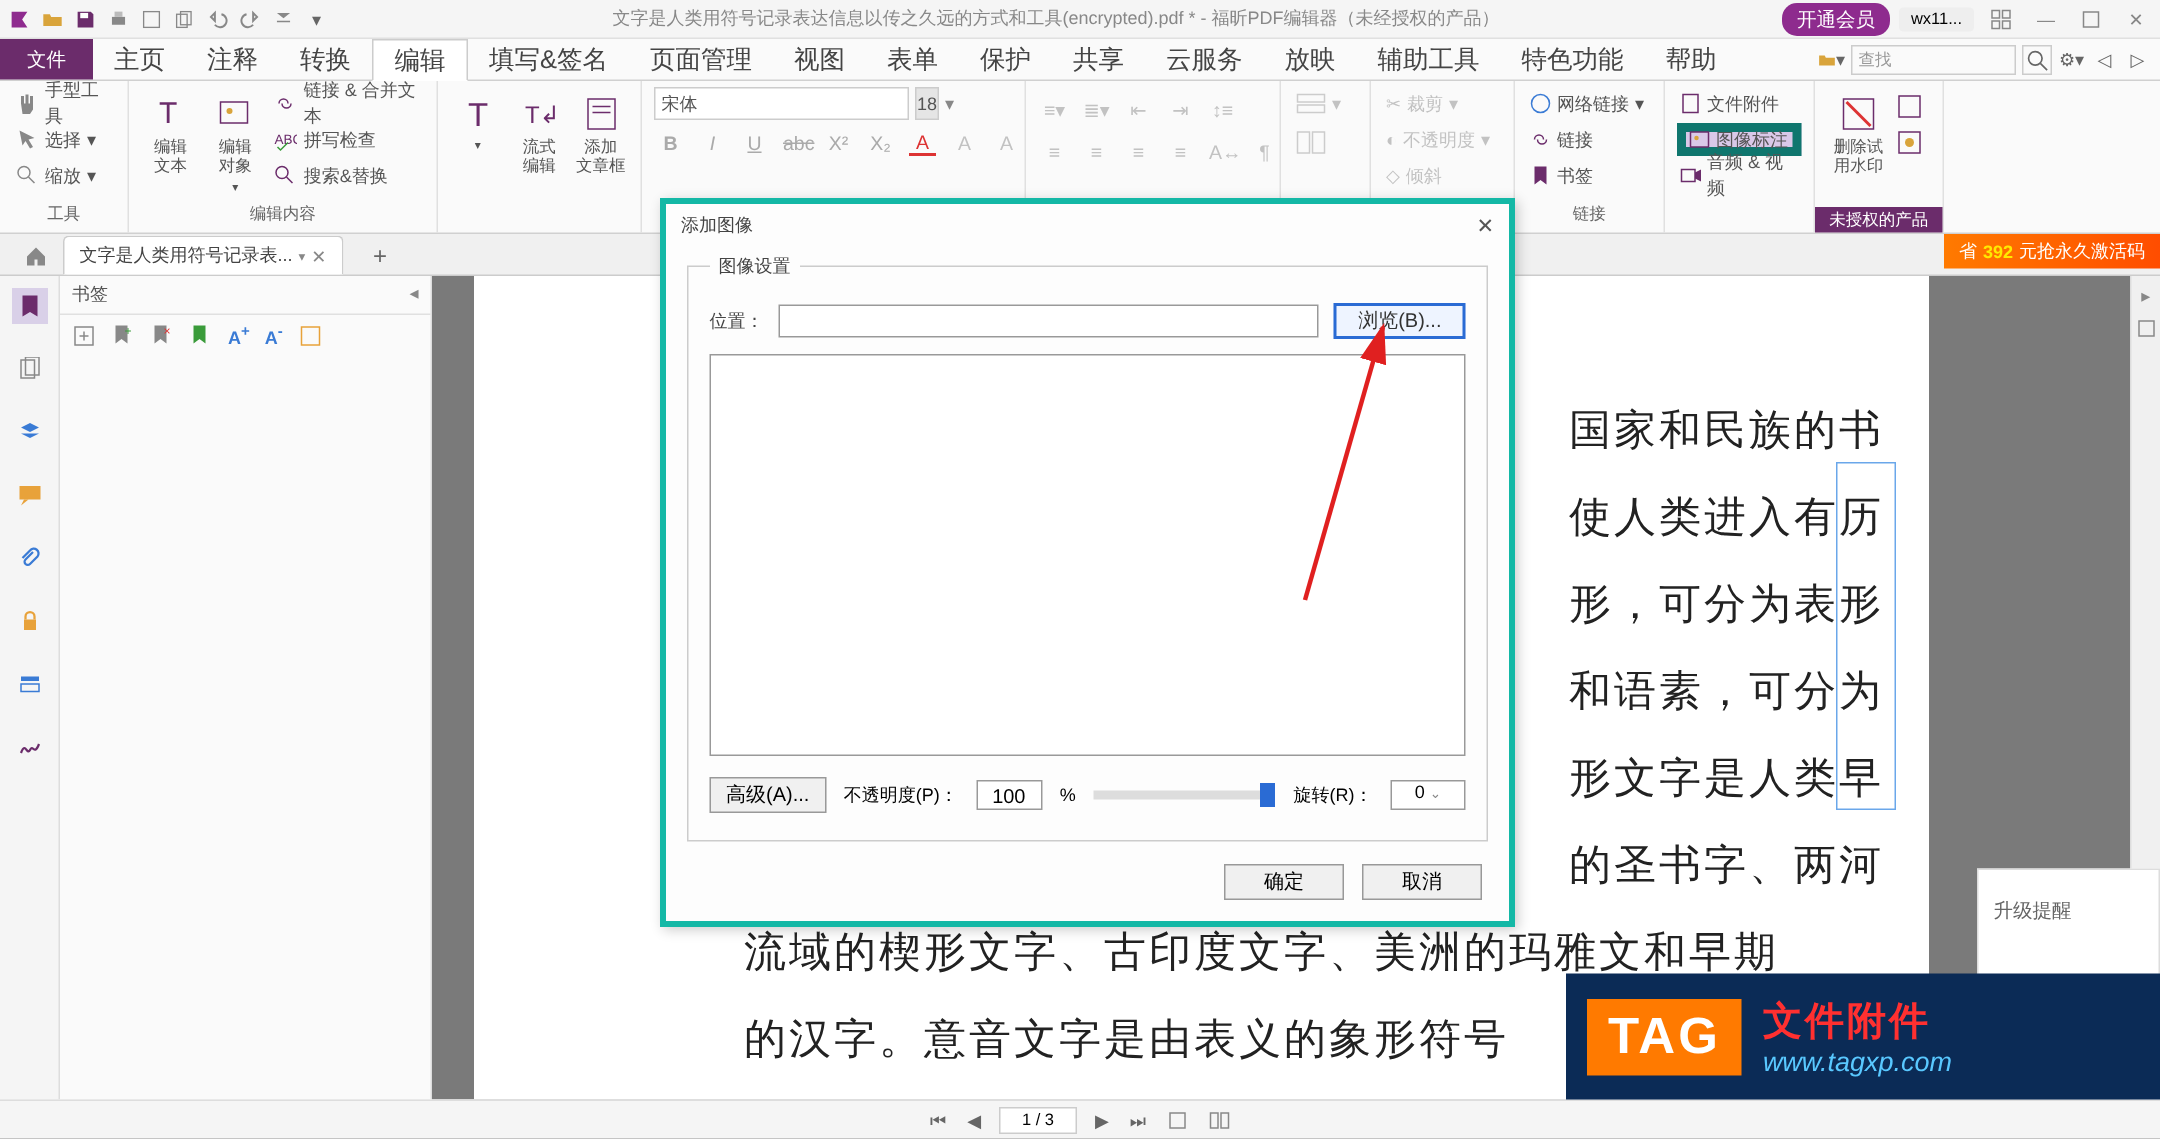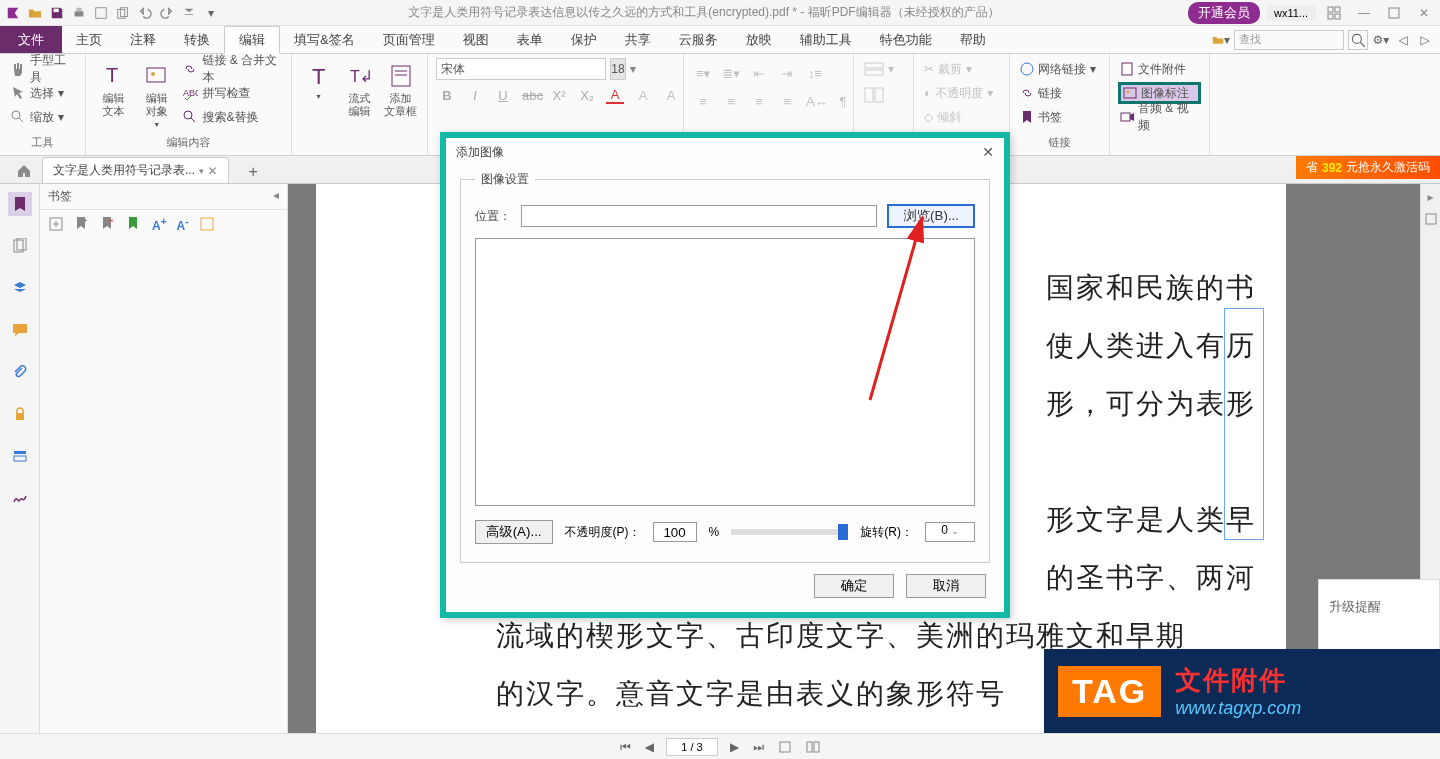--- a/index.html
+++ b/index.html
@@ -19,7 +19,7 @@
 
 .menubar { height: 28px; background: #fafafa; display: flex; align-items: stretch; border-bottom: 1px solid #d0d0d0; }
 .menu-file { background: #6b2c6b; color: #fff; padding: 0 18px; display: flex; align-items: center; font-size: 13px; }
-.menu-item { padding: 0 14px; display: flex; align-items: center; color: #444; font-size: 13px; cursor: pointer; }
+.menu-item { padding: 0 14px; display: flex; align-items: center; color: #444; font-size: 17px; cursor: pointer; }
 .menu-item.active { background: #fff; border: 1px solid #ccc; border-bottom: 1px solid #fff; margin-bottom: -1px; }
 .menubar-right { margin-left: auto; display: flex; align-items: center; gap: 4px; padding-right: 6px; }
 .search-box { border: 1px solid #ccc; height: 20px; width: 110px; padding: 0 4px; color: #999; font-size: 11px; display: flex; align-items: center; }

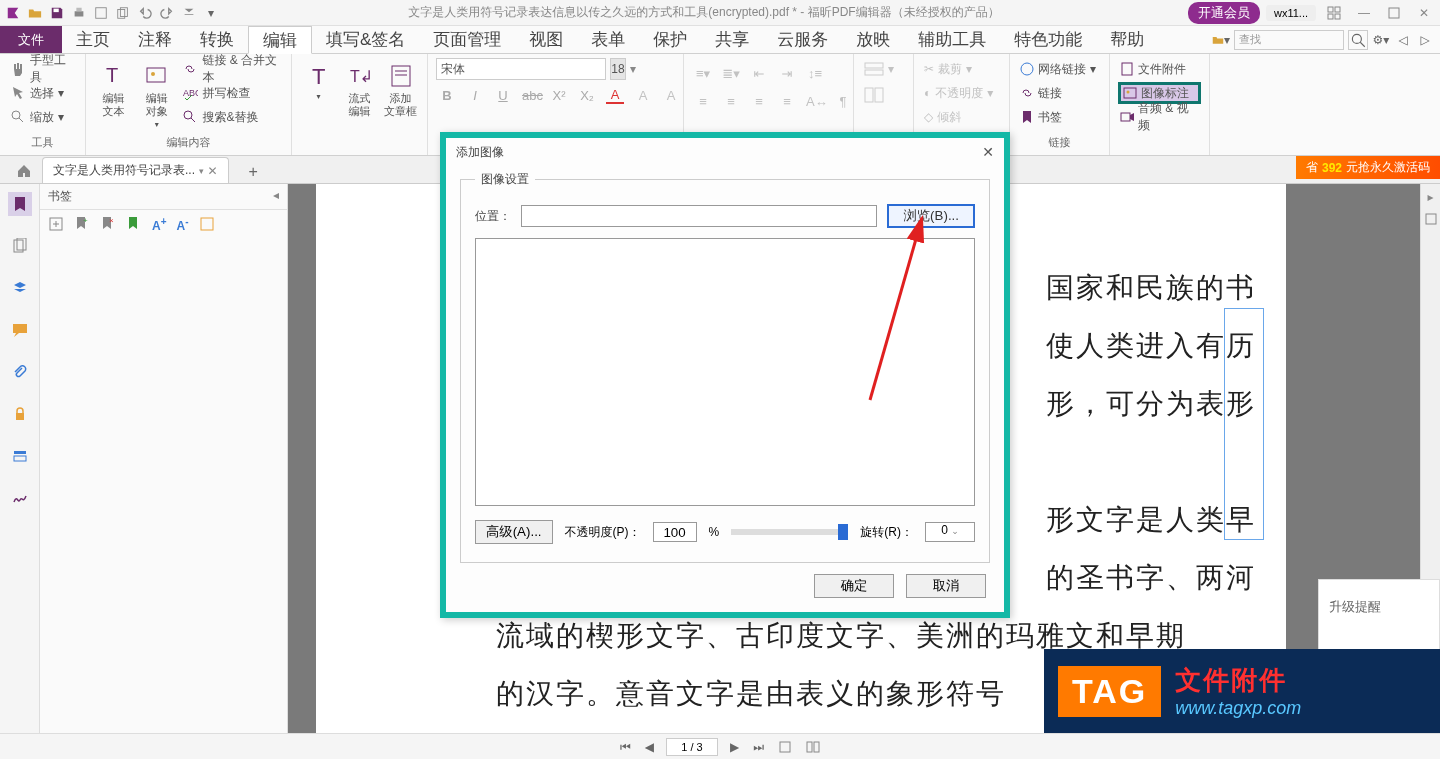--- a/index.html
+++ b/index.html
@@ -40,7 +40,7 @@
 .fmt-row { display: flex; gap: 10px; color: #aaa; height: 24px; align-items: center; padding: 6px 2px 0 2px;}
 .fmt-btn { width: 18px; text-align: center; font-size: 13px; }
 .disabled { color: #c2c2c2 !important; }
-.highlighted { background: #d9c8e8; border: 3px solid #0f766e; }
+.highlighted { background: #d9c8e8; border: 6px solid #0f766e; }
 .unauth-badge { background: #6b2c6b; color:#fff; font-size:11px; padding:1px 4px; }
 
 

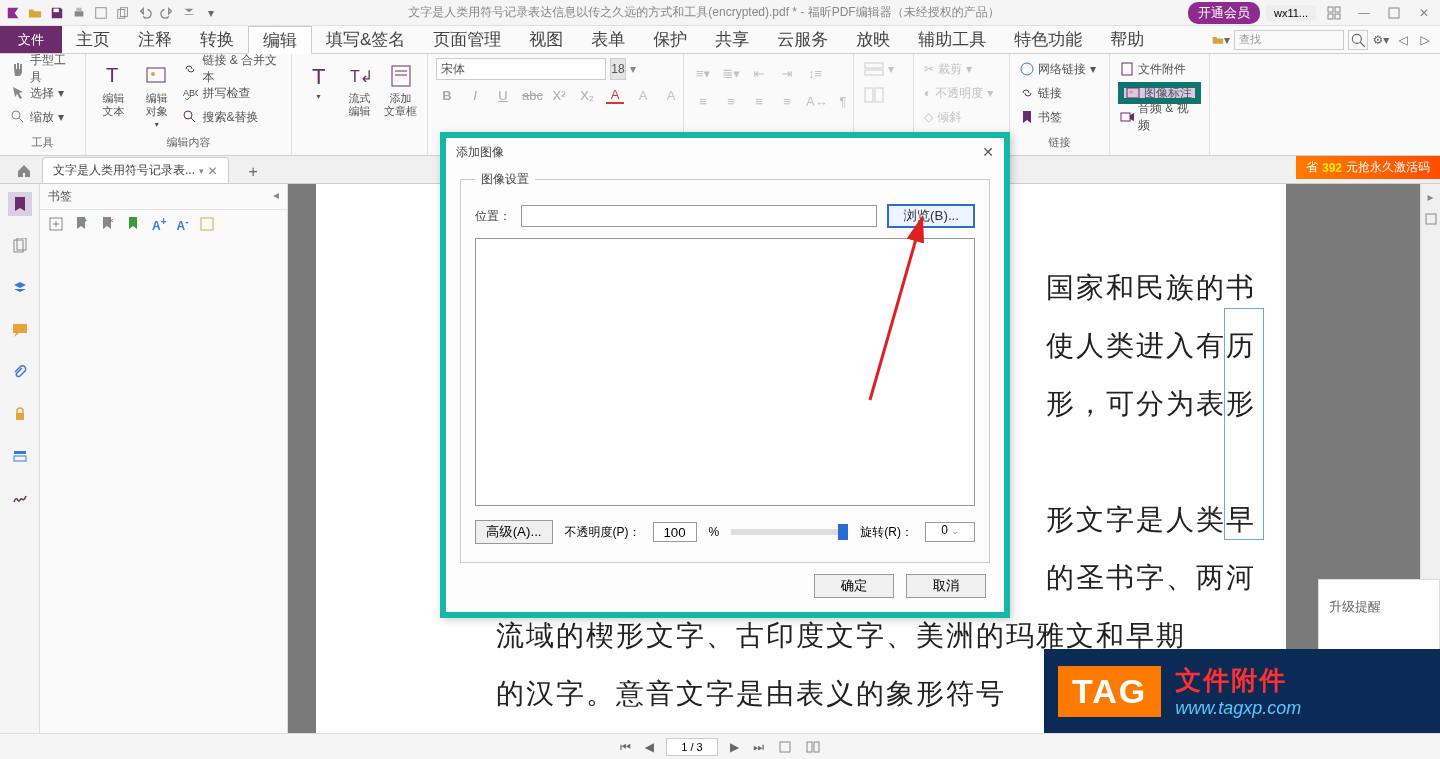--- a/index.html
+++ b/index.html
@@ -440,6 +440,32 @@
     <div class="ribbon-group-label"></div>
   </div>
 
+  <div class="ribbon-group" style="width:86px;position:relative">
+    <div class="ribbon-group-body">
+      <div class="rbtn-big">
+          <svg width="28" height="28">
+            <rect x="4" y="4" width="20" height="20" fill="none" stroke="#6b2c6b"></rect>
+            <line x1="6" y1="6" x2="22" y2="22" stroke="#d33" stroke-width="2"></line>
+          </svg>
+          <div class="rbtn-big-label" style="white-space:pre-line">删除试
+用水印</div>
+        </div>
+      <div class="rbtn-col" style="gap:6px;padding-top:4px">
+        <span>
+            <svg width="18" height="18">
+              <rect x="2" y="2" width="14" height="14" fill="none" stroke="#6b2c6b"></rect>
+            </svg>
+          </span>
+        <span>
+            <svg width="18" height="18">
+              <rect x="2" y="2" width="14" height="14" fill="none" stroke="#6b2c6b"></rect>
+              <circle cx="9" cy="9" r="3" fill="#d9a43b"></circle>
+            </svg>
+          </span>
+      </div>
+    </div>
+    <div class="unauth-badge" style="position:absolute;bottom:0;left:0;right:0;text-align:center">未授权的产品</div>
+  </div>
 </div>
 
 <div class="promo">

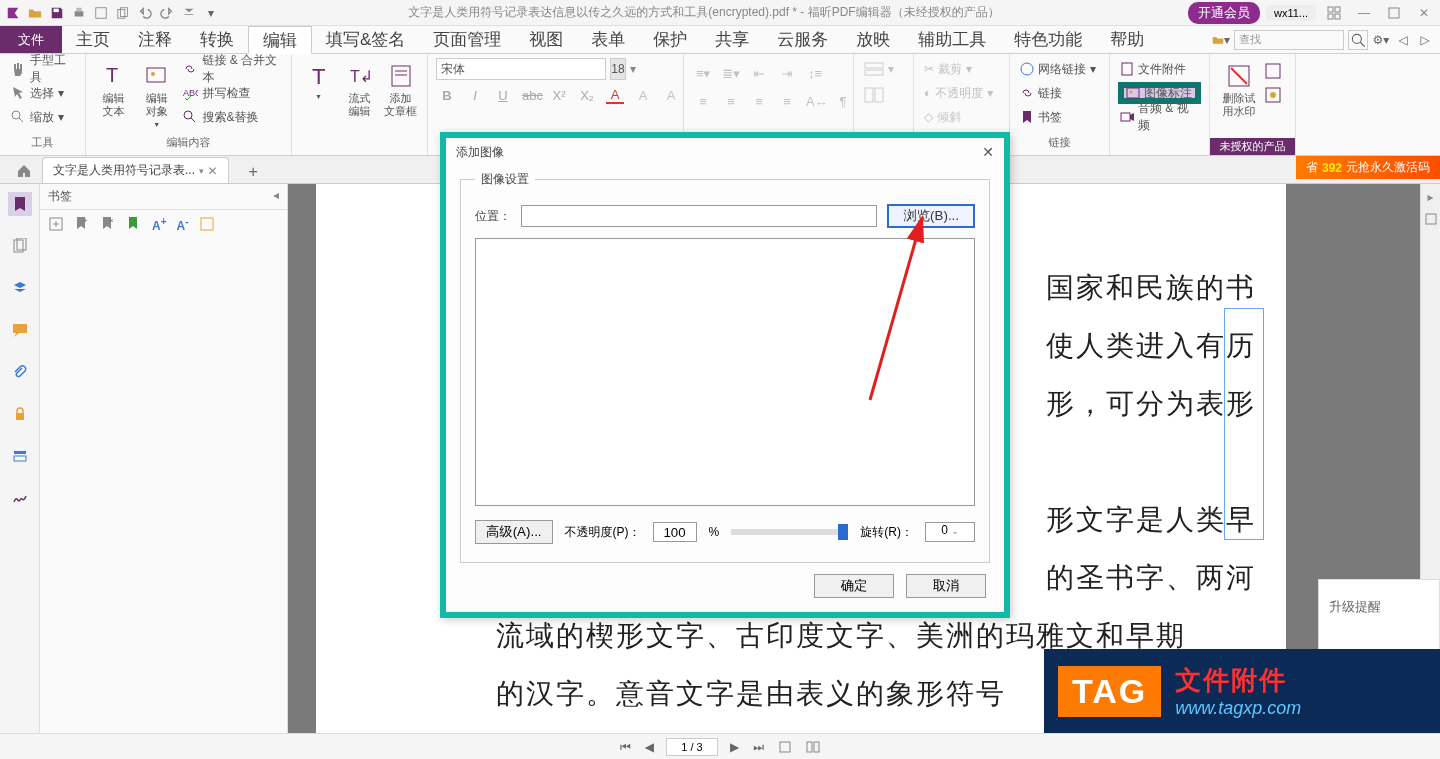--- a/index.html
+++ b/index.html
@@ -77,7 +77,7 @@
 .arrow { position: absolute; z-index: 60; pointer-events: none; }
 
 
-.dialog { position: absolute; left: 440px; top: 132px; width: 570px; height: 486px; background: #fdfdfd; border: 6px solid #14b8a6; box-shadow: 2px 2px 8px rgba(0,0,0,.2); z-index: 50; }
+.dialog { position: absolute; left: 440px; top: 132px; width: 570px; height: 486px; background: #fdfdfd; border: 4px solid #14b8a6; box-shadow: 2px 2px 8px rgba(0,0,0,.2); z-index: 50; }
 .dlg-title { padding: 6px 10px; color: #444; font-size: 12px; display: flex; justify-content: space-between; }
 .dlg-close { cursor: pointer; color: #555; font-size: 14px; }
 .fieldset { margin: 4px 14px; border: 1px solid #ccc; padding: 10px 14px 18px 14px; }

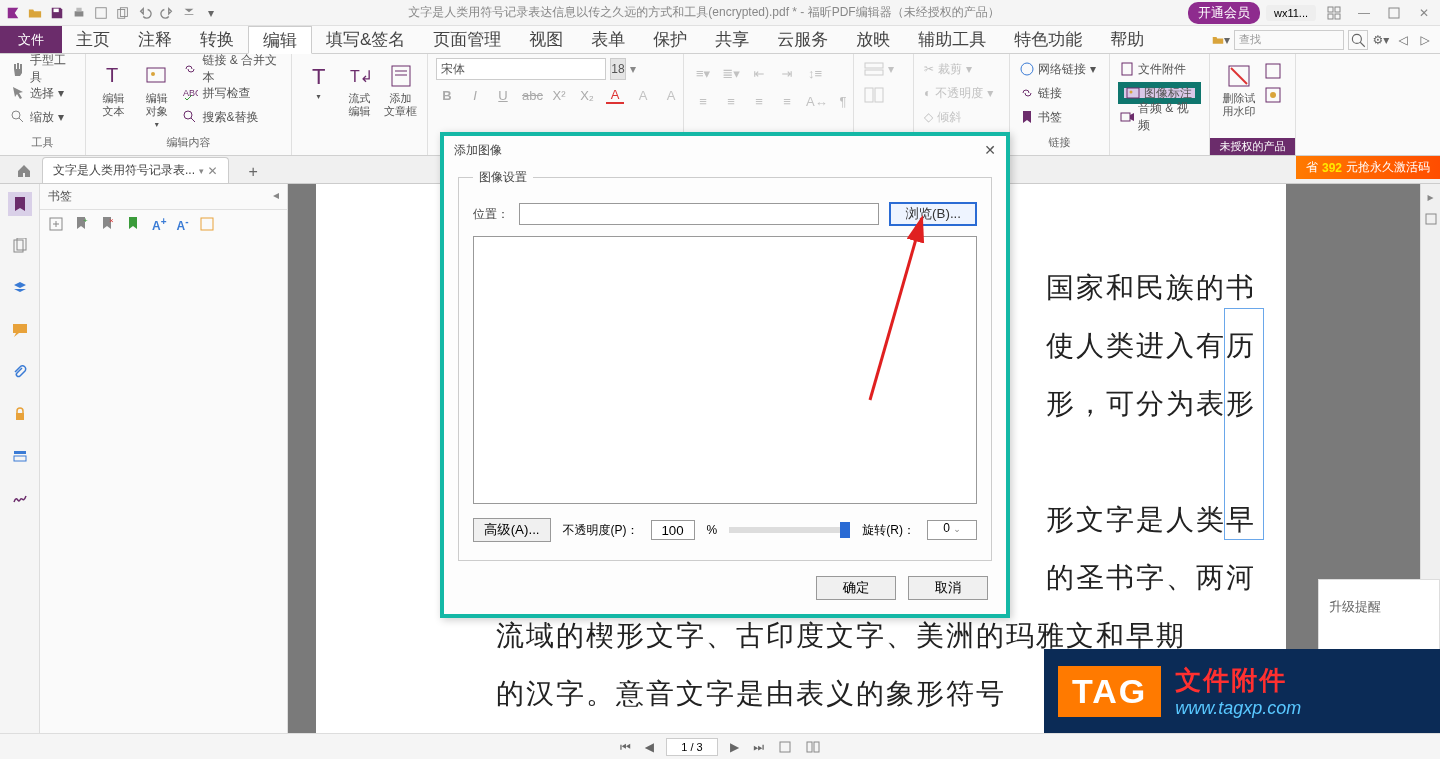--- a/index.html
+++ b/index.html
@@ -597,6 +597,7 @@
       <div class="page-text" style="right:30px;top:76px">国家和民族的书</div>
       <div class="page-text" style="right:30px;top:134px">使人类进入有历</div>
       <div class="page-text" style="right:30px;top:192px">形，可分为表形</div>
+      <div class="page-text" style="right:30px;top:250px">和语素，可分为</div>
       <div class="page-text" style="right:30px;top:308px">形文字是人类早</div>
       <div class="page-text" style="right:30px;top:366px">的圣书字、两河</div>
       <div class="page-text" style="left:180px;top:424px">流域的楔形文字、古印度文字、美洲的玛雅文和早期</div>

